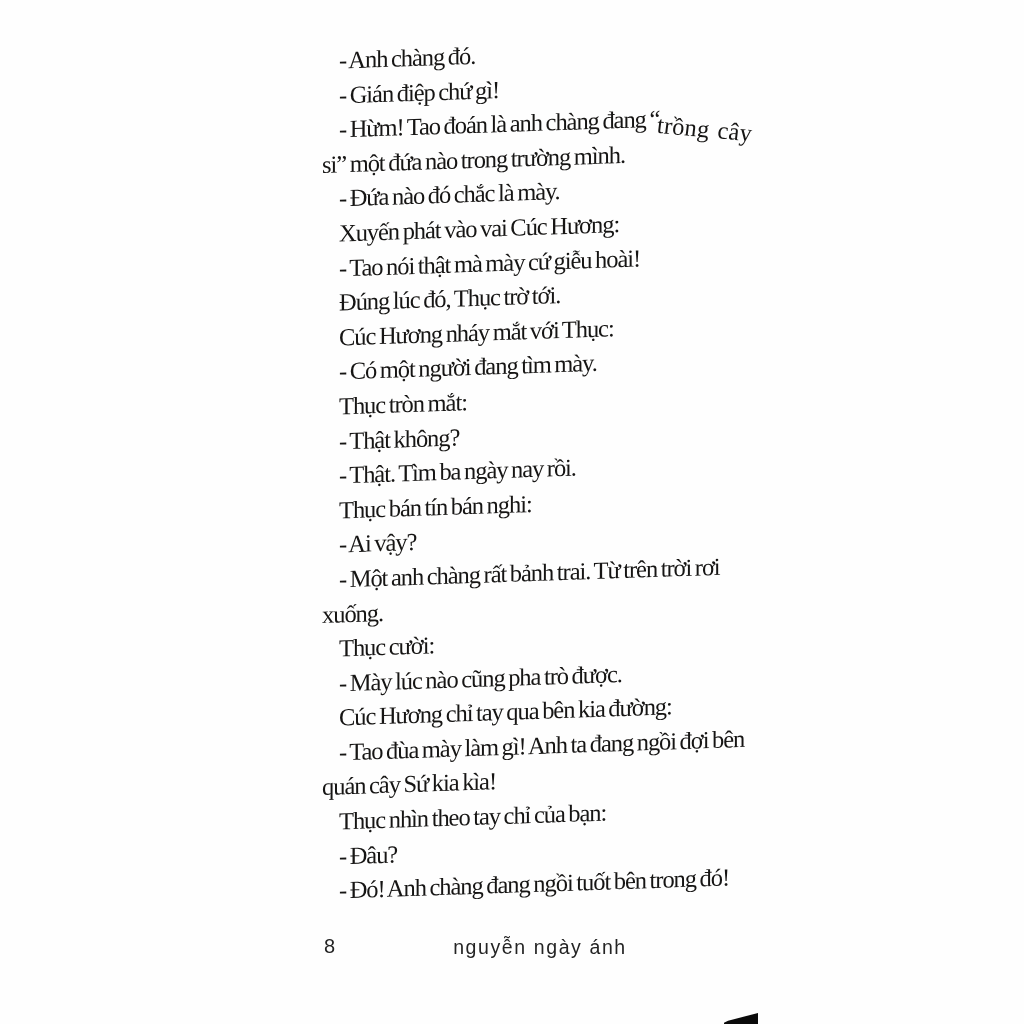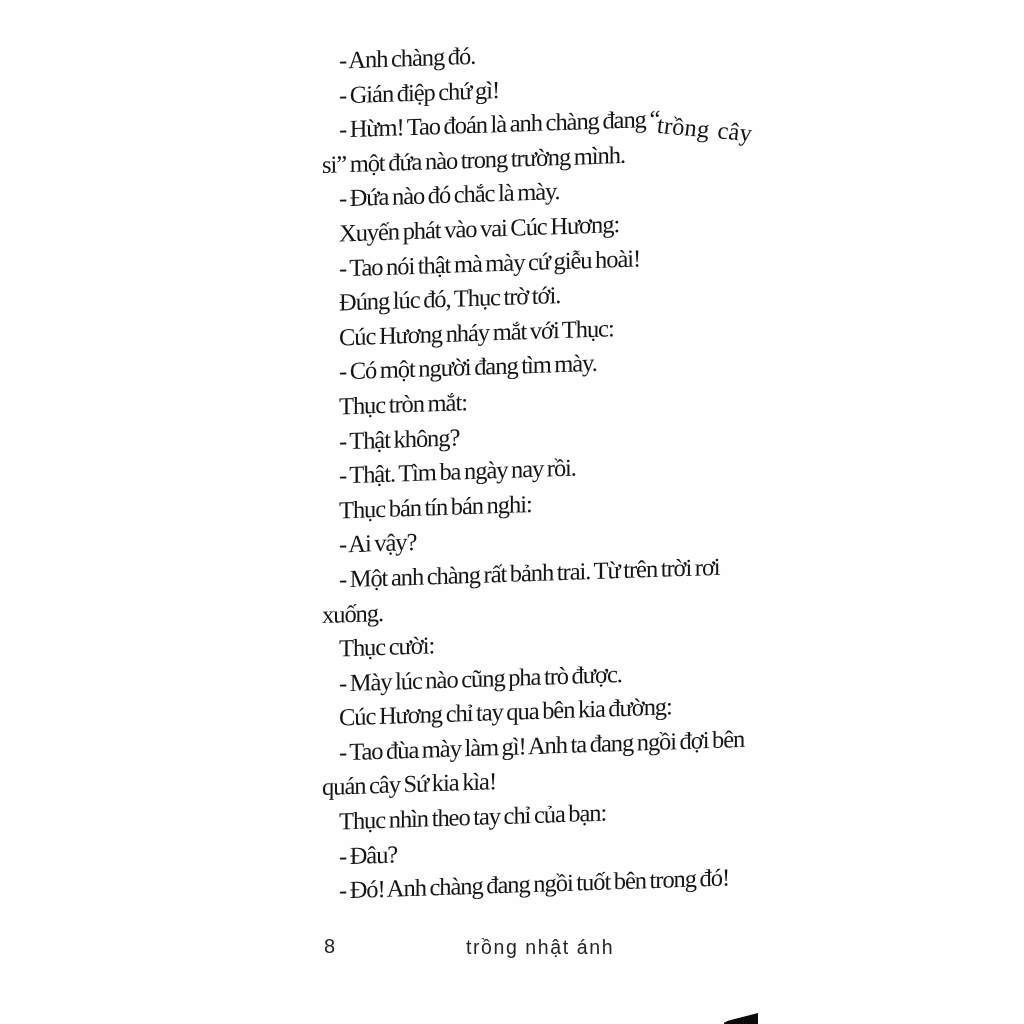--- a/index.html
+++ b/index.html
@@ -120,7 +120,7 @@
 
   <div class="footer">
     <span class="page-number">8</span>
-    <span class="running-title">trồng nhật ánh</span>
+    <span class="running-title">nguyễn ngày ánh</span>
   </div>
 
   <div class="corner-mark"></div>

